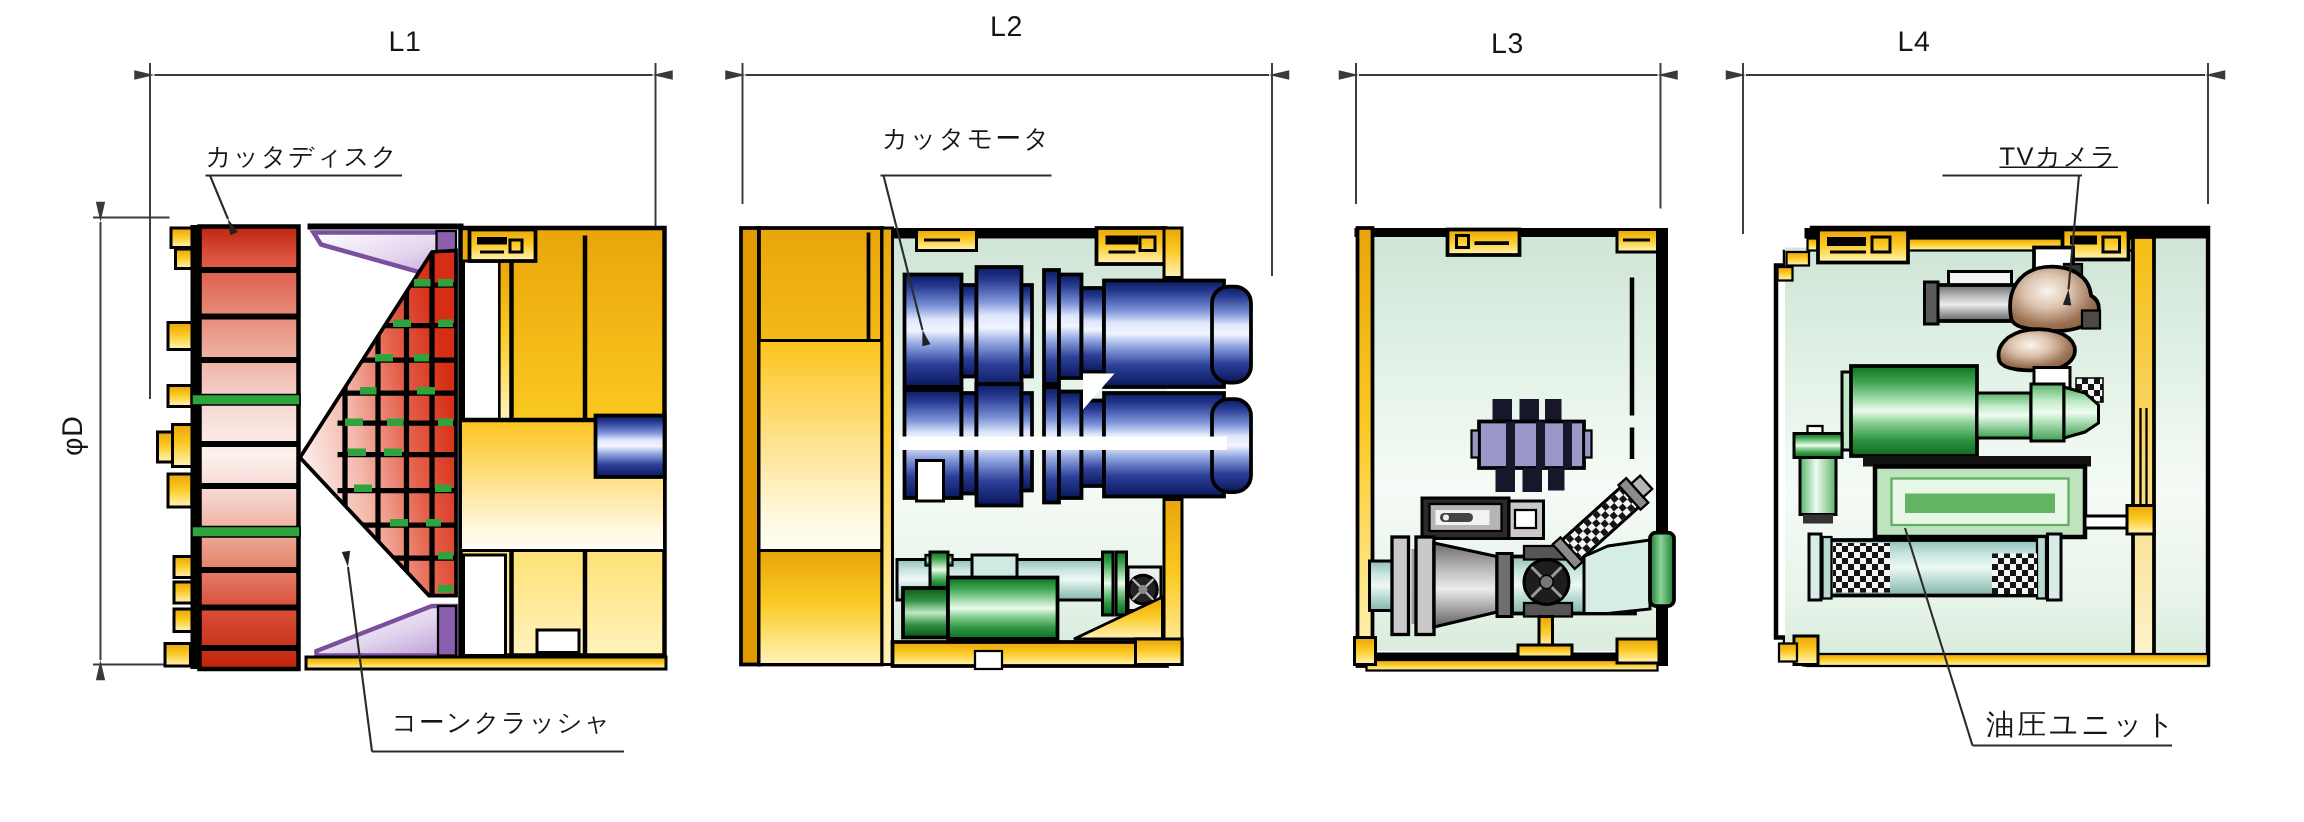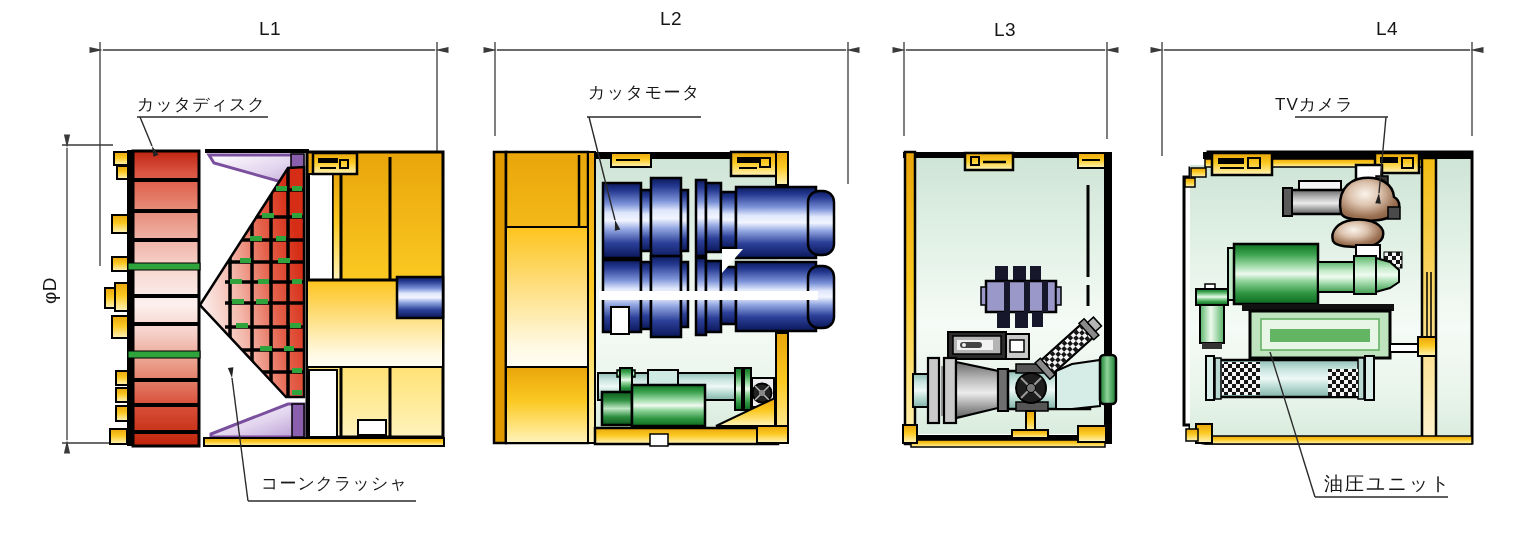--- a/index.html
+++ b/index.html
@@ -491,7 +491,7 @@
 <div class="lbl dimlbl" style="left:240px;top:19px;">L1</div>
 <div class="lbl dimlbl" style="left:641px;top:9px;">L2</div>
 <div class="lbl dimlbl" style="left:975px;top:20px;">L3</div>
-<div class="lbl dimlbl" style="left:1357px;top:19px;">L4</div>
+<div class="lbl dimlbl" style="left:1246px;top:19px;">L4</div>
 <div class="lbl dimlbl rot" style="left:19px;top:281px;width:60px;font-size:19px;">φD</div>
 
 <div class="lbl jplbl" style="left:137px;top:96px;">カッタディスク</div>

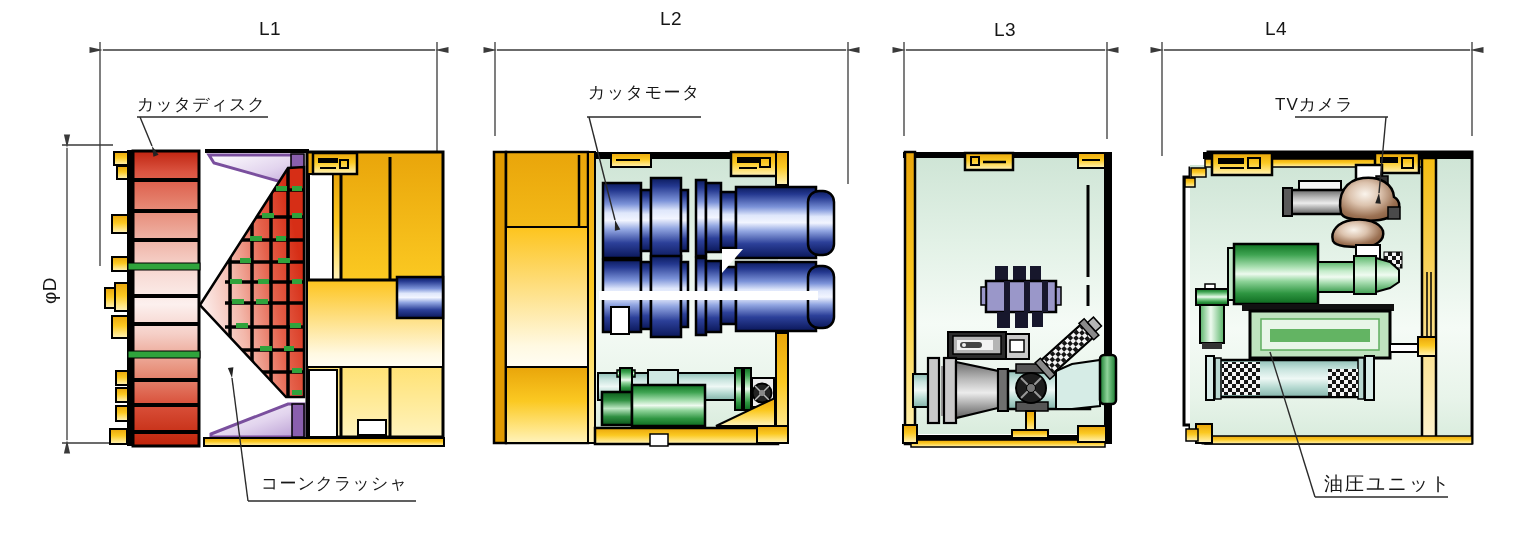--- a/index.html
+++ b/index.html
@@ -497,7 +497,7 @@
 <div class="lbl jplbl" style="left:137px;top:96px;">カッタディスク</div>
 <div class="lbl jplbl" style="left:588px;top:84px;letter-spacing:1.5px;">カッタモータ</div>
 <div class="lbl jplbl" style="left:261px;top:475px;">コーンクラッシャ</div>
-<div class="lbl jplbl" style="left:1275px;top:96px;">TVカメラ</div>
+<div class="lbl jplbl" style="left:1333px;top:96px;text-decoration:underline;">TVカメラ</div>
 <div class="lbl jplbl" style="left:1324px;top:474px;letter-spacing:2px;font-size:19px;">油圧ユニット</div>
 
 </div>

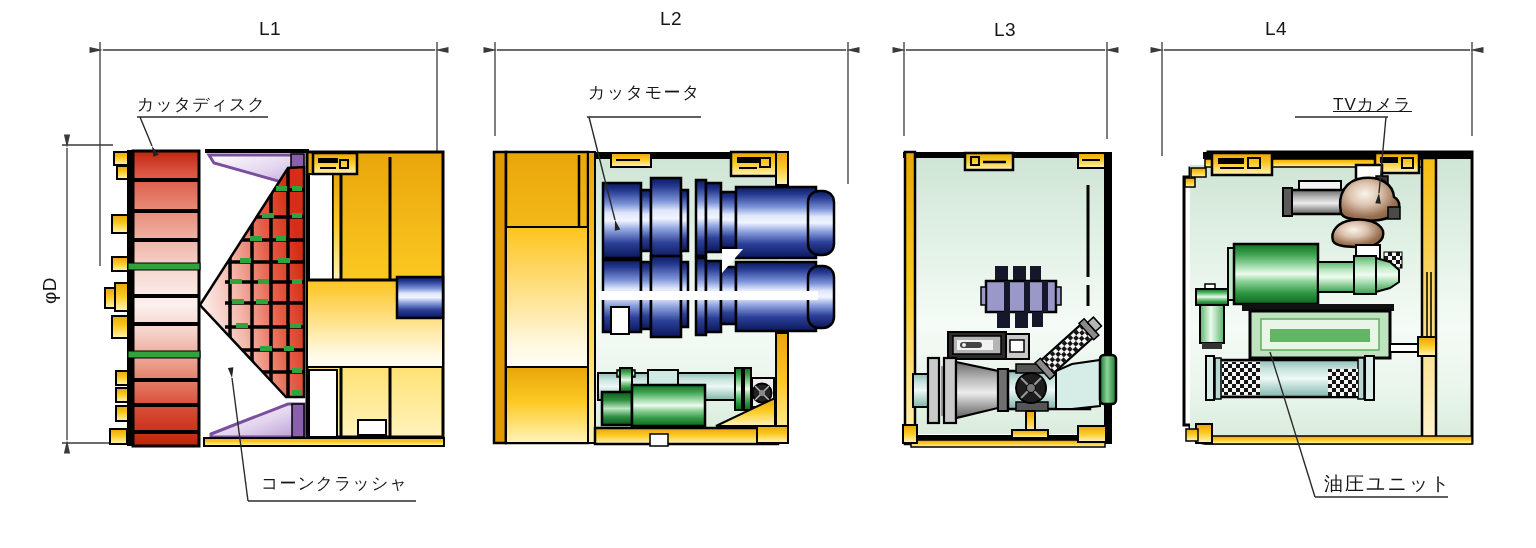--- a/index.html
+++ b/index.html
@@ -496,7 +496,7 @@
 
 <div class="lbl jplbl" style="left:137px;top:96px;">カッタディスク</div>
 <div class="lbl jplbl" style="left:588px;top:84px;letter-spacing:1.5px;">カッタモータ</div>
-<div class="lbl jplbl" style="left:261px;top:475px;">コーンクラッシャ</div>
+<div class="lbl jplbl" style="left:261px;top:475px;font-family:Liberation Mono, monospace;">コーンクラッシャ</div>
 <div class="lbl jplbl" style="left:1333px;top:96px;text-decoration:underline;">TVカメラ</div>
 <div class="lbl jplbl" style="left:1324px;top:474px;letter-spacing:2px;font-size:19px;">油圧ユニット</div>
 

